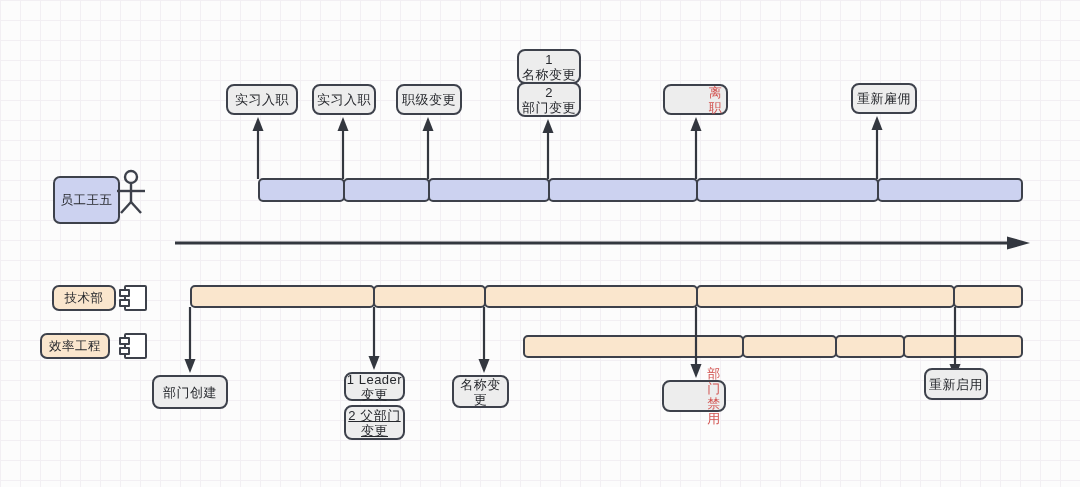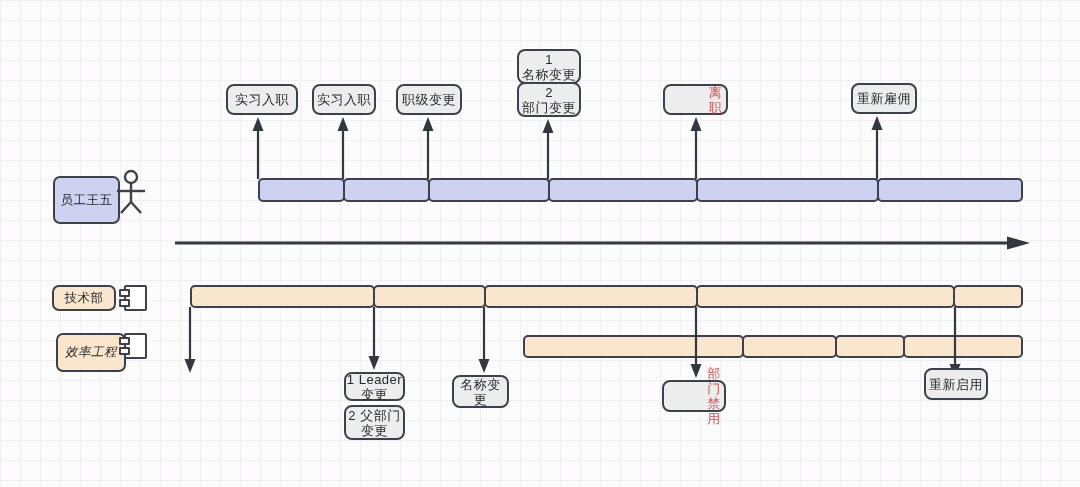--- a/index.html
+++ b/index.html
@@ -106,7 +106,7 @@
       <span class="tab t2"></span>
   </div>
 
-  <div class="pill peach" style="left:56px;top:333px;width:70px;height:39px;font-style:italic;">效率工程</div>
+  <div class="pill peach" style="left:40px;top:333px;width:70px;height:26px;">效率工程</div>
   <div class="comp-icon" style="left:124px;top:333px;">
     <span class="tab t1"></span>
       <span class="tab t2"></span>

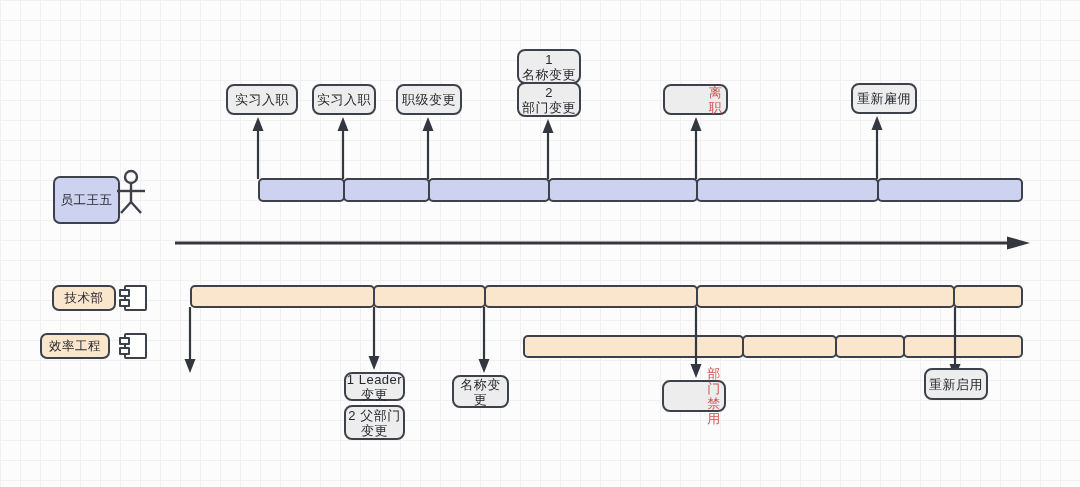--- a/index.html
+++ b/index.html
@@ -123,6 +123,7 @@
   <div class="seg dep2" style="left:835px;width:70px;"></div>
   <div class="seg dep2" style="left:903px;width:120px;"></div>
 
+  <div class="event" style="left:152px;top:375px;width:76px;height:34px;">部门创建</div>
 
   <div class="event" style="left:344px;top:372px;width:61px;height:29px;">
     <span>1 Leader</span>

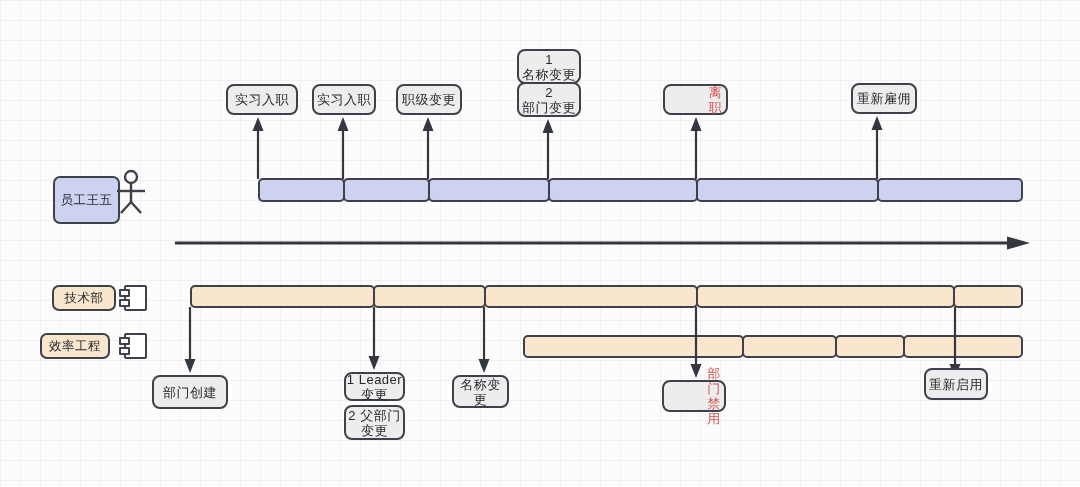--- a/index.html
+++ b/index.html
@@ -129,7 +129,7 @@
     <span>1 Leader</span>
     <span>变更</span>
   </div>
-  <div class="event" style="left:344px;top:405px;width:61px;height:35px;">
+  <div class="event" style="left:344px;top:405px;width:61px;height:35px;text-decoration:underline;">
     <span>2 父部门</span>
     <span>变更</span>
   </div>

